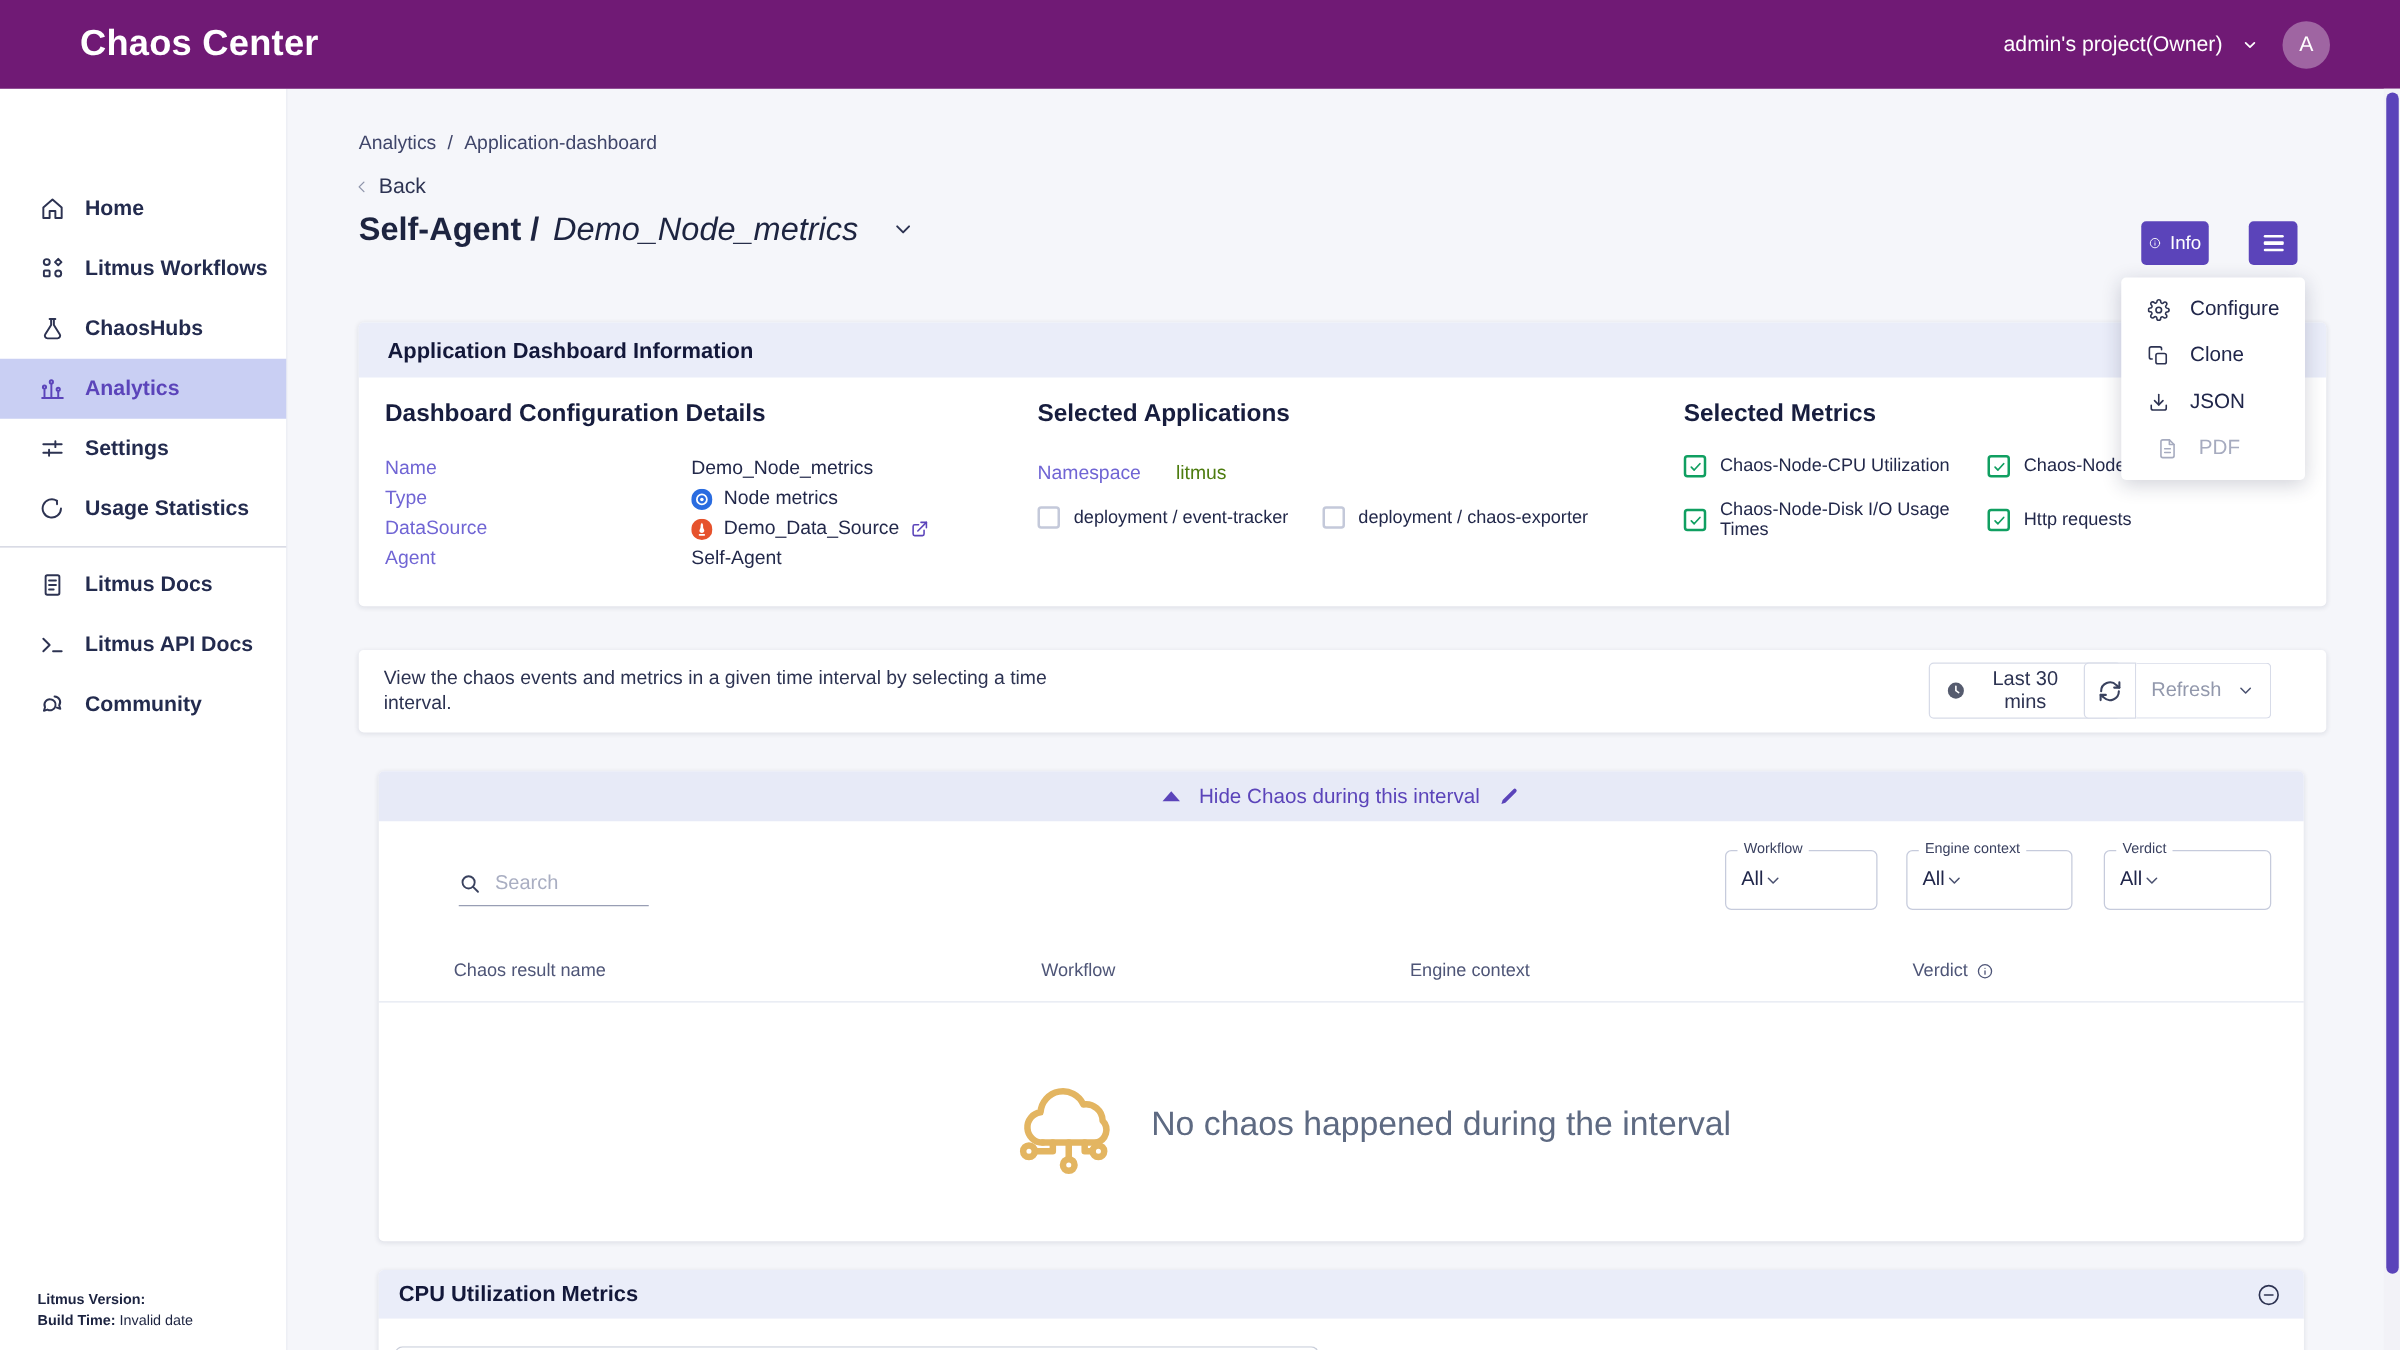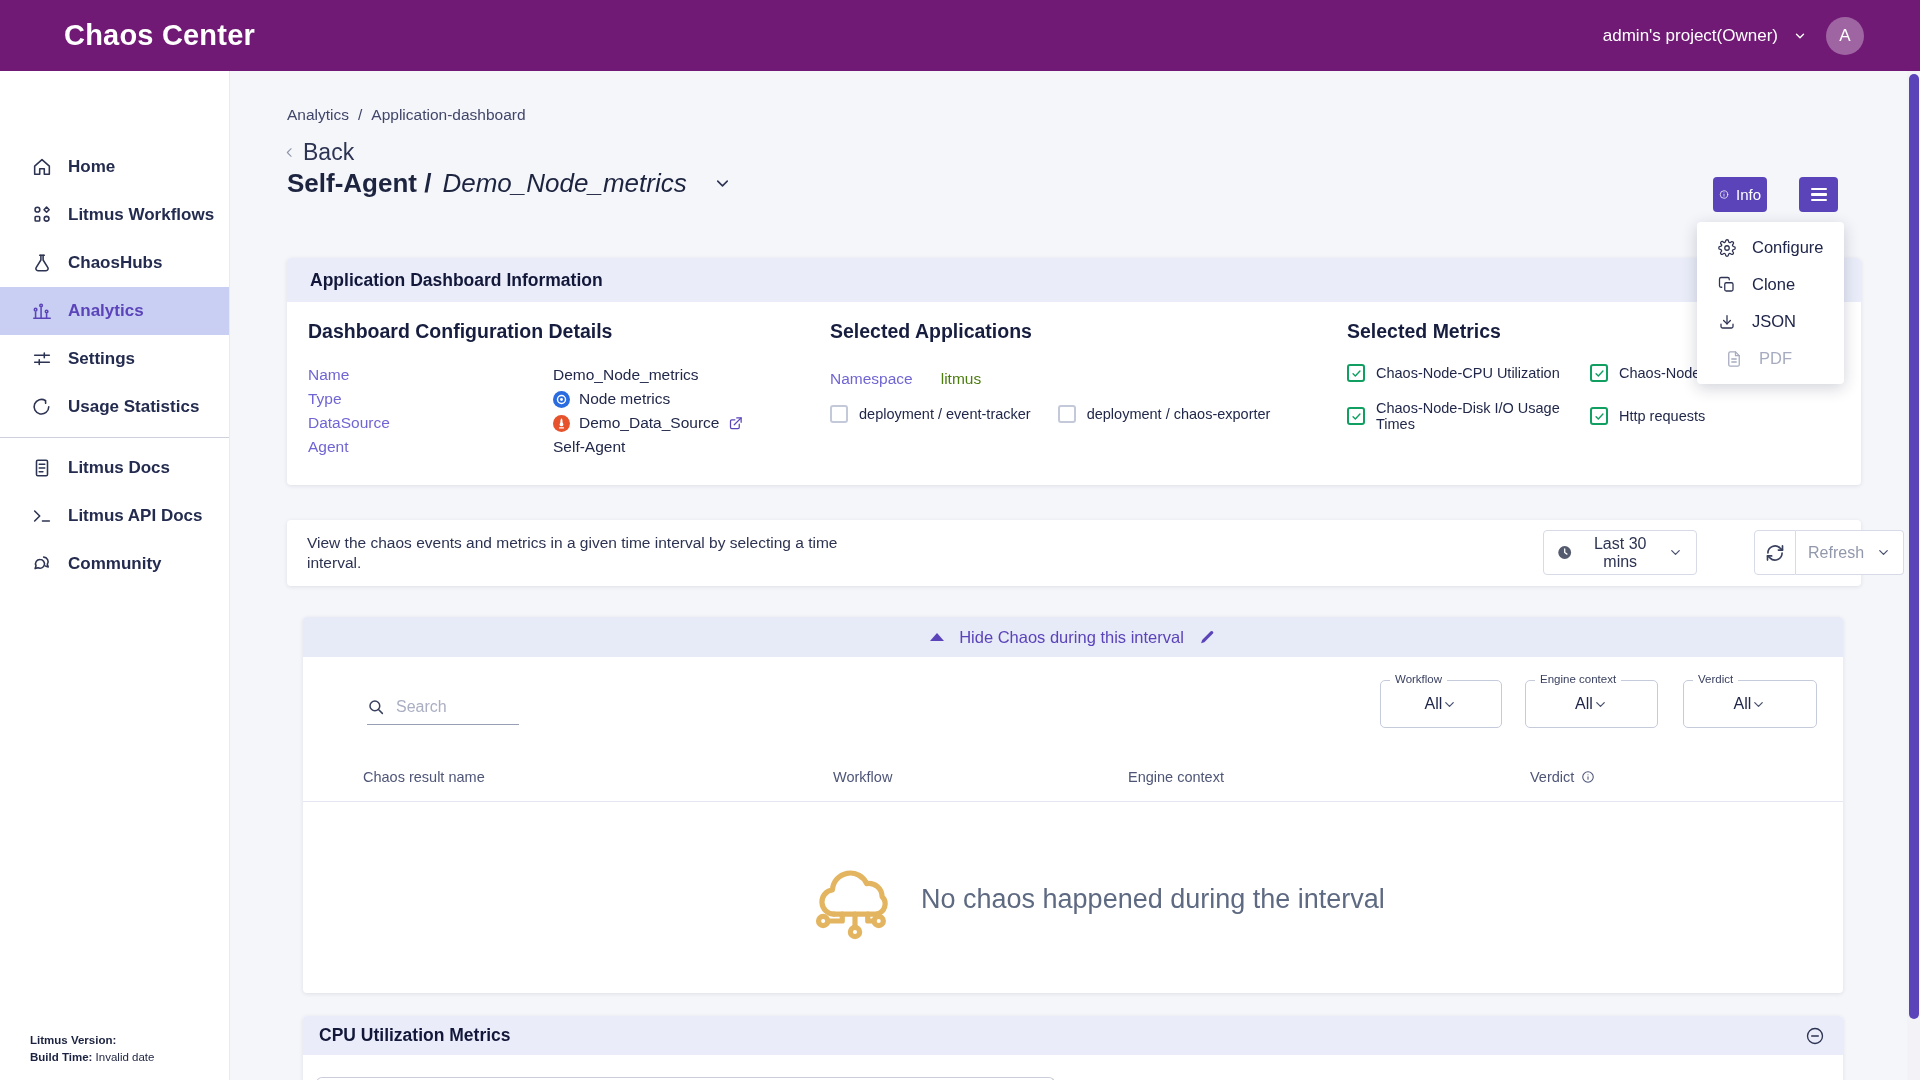--- a/index.html
+++ b/index.html
@@ -28,7 +28,7 @@
   
   .breadcrumb{position:absolute;left:287px;top:106px;font-size:15.5px;color:#40466A;display:flex;gap:9px;}
   .breadcrumb .crumb{cursor:pointer;}
-  .back-row{position:absolute;left:283px;top:139px;display:flex;align-items:center;gap:7px;font-size:23px;color:#2D3352;cursor:pointer;}
+  .back-row{position:absolute;left:283px;top:139px;display:flex;align-items:center;gap:7px;font-size:17px;color:#2D3352;cursor:pointer;}
   .back-row svg{width:13px;height:13px;stroke:#9096AC;stroke-width:2;fill:none;stroke-linecap:round;stroke-linejoin:round;}
   .title-row{position:absolute;left:287px;top:168px;display:flex;align-items:center;}
   .title-main{font-size:26px;font-weight:700;color:#1D2440;}

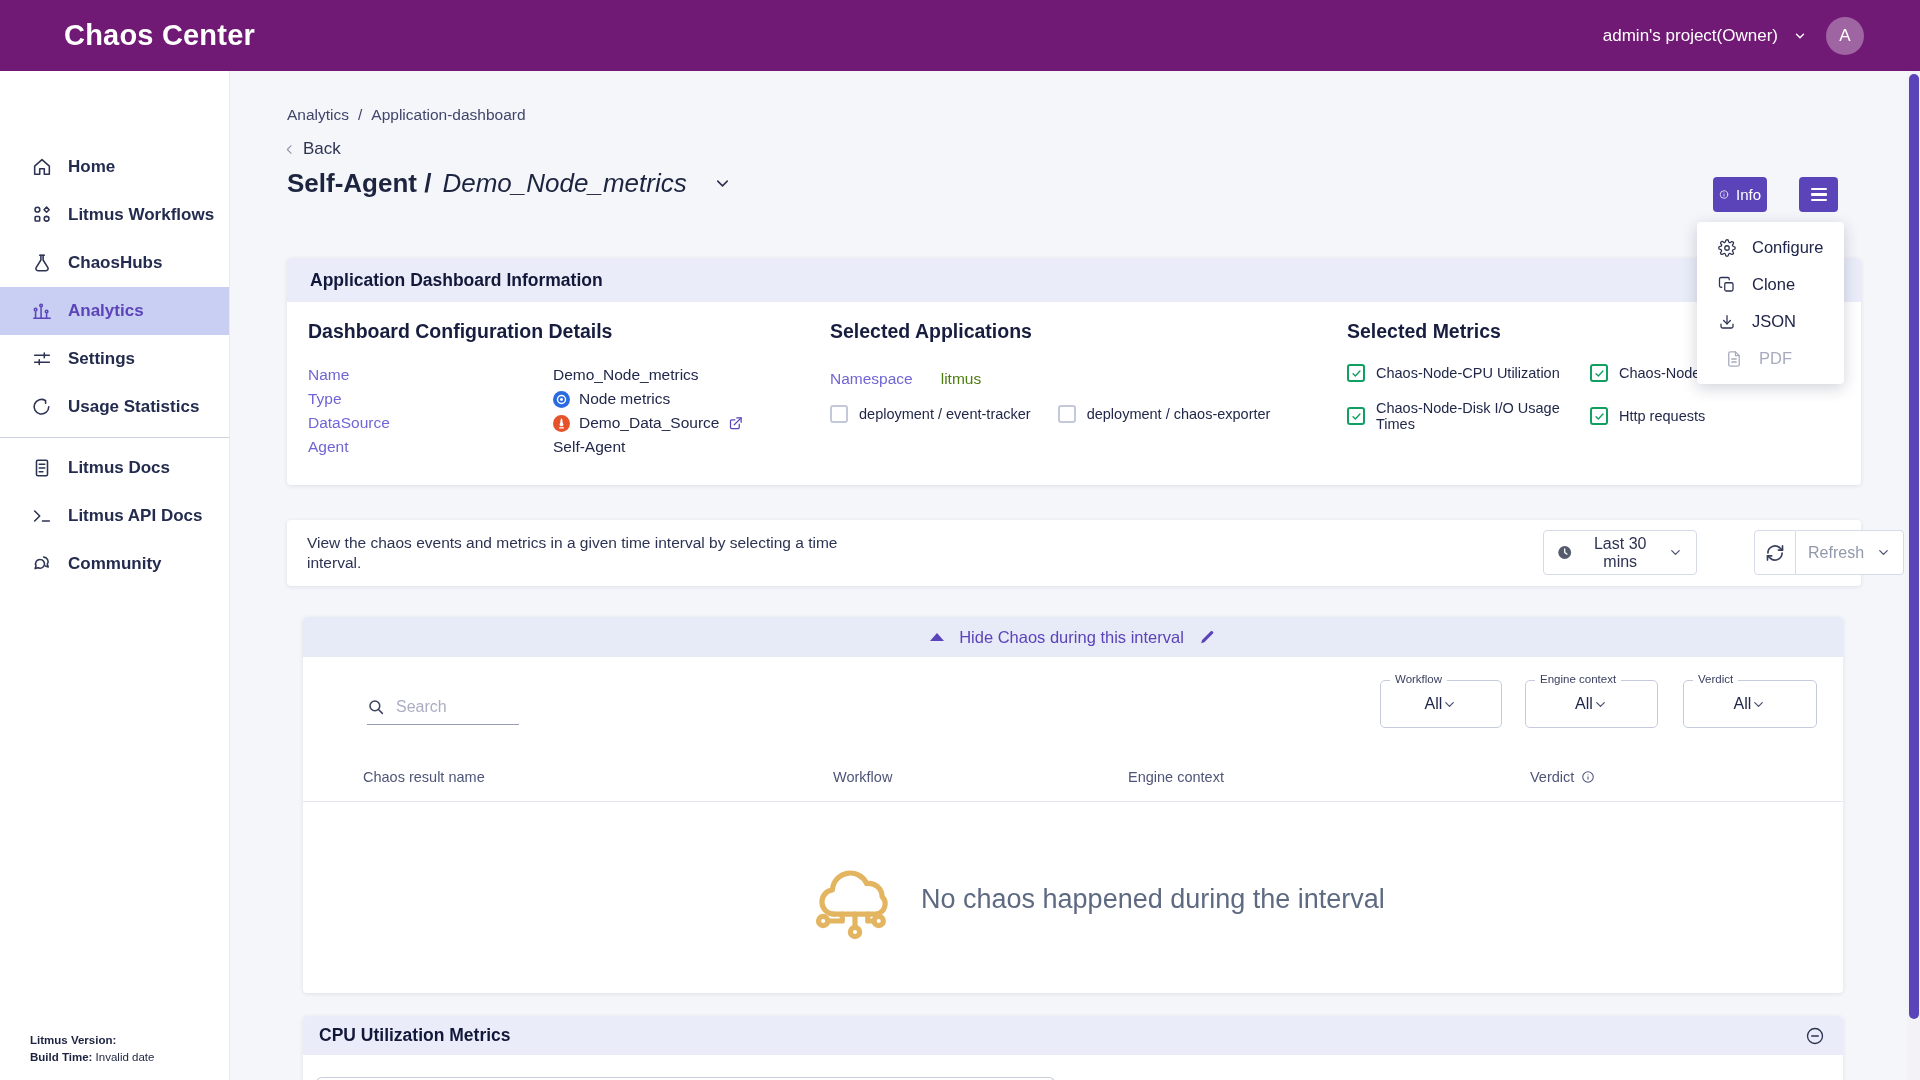--- a/index.html
+++ b/index.html
@@ -81,7 +81,7 @@
   .time-btn{position:absolute;left:1256px;top:10px;width:154px;height:45px;border:1px solid #D7DBE8;border-radius:4px;background:#fff;display:flex;align-items:center;gap:11px;padding:0 13px;box-sizing:border-box;cursor:pointer;font-size:16px;color:#2D3352;font-family:inherit;}
   .time-btn .chev{margin-left:auto;}
   .chev svg{width:15px;height:15px;stroke:#4A5170;stroke-width:2;fill:none;stroke-linecap:round;stroke-linejoin:round;display:block;}
-  .refresh-group{position:absolute;left:1467px;top:10px;height:45px;display:flex;}
+  .refresh-group{position:absolute;left:1380px;top:10px;height:45px;display:flex;}
   .refresh-icon-btn{width:42px;border:1px solid #D7DBE8;border-radius:4px 0 0 4px;background:#fff;display:grid;place-items:center;cursor:pointer;box-sizing:border-box;}
   .refresh-icon-btn svg{width:20px;height:20px;stroke:#39415E;stroke-width:2;fill:none;stroke-linecap:round;stroke-linejoin:round;}
   .refresh-btn{width:108px;border:1px solid #D7DBE8;border-left:none;border-radius:0 4px 4px 0;background:#fff;display:flex;align-items:center;justify-content:space-between;padding:0 12px;font-size:16px;color:#9298AC;cursor:pointer;box-sizing:border-box;font-family:inherit;}

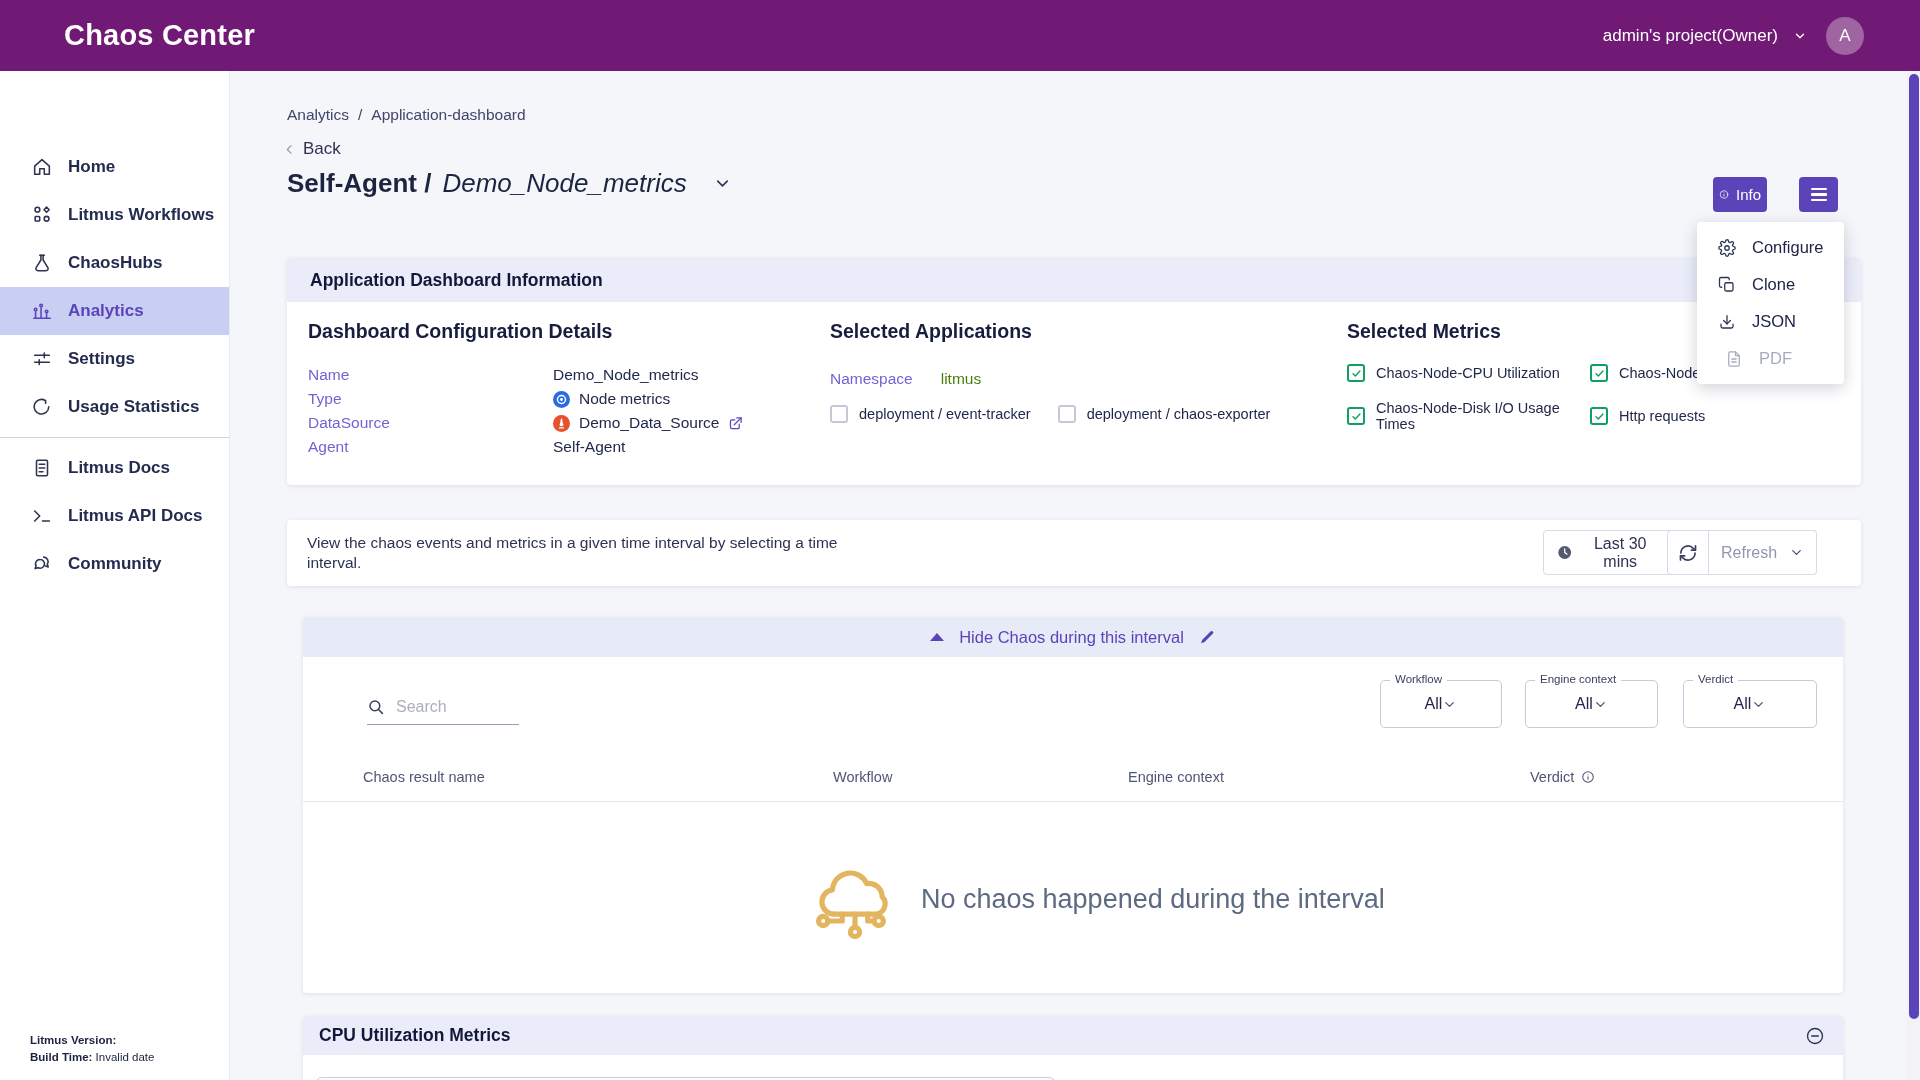--- a/index.html
+++ b/index.html
@@ -98,7 +98,7 @@
   .filter{position:absolute;top:63px;height:48px;border:1px solid #C6CBDC;border-radius:5px;background:#fff;box-sizing:border-box;cursor:pointer;}
   .f1{left:1077px;width:122px;} .f2{left:1222px;width:133px;} .f3{left:1380px;width:134px;}
   .filter .flabel{position:absolute;top:-8px;left:9px;background:#fff;padding:0 5px;font-size:11.5px;color:#3A4160;}
-  .filter .fval{height:100%;display:flex;align-items:center;justify-content:center;padding:0 12px;font-size:16px;color:#20264A;}
+  .filter .fval{height:100%;display:flex;align-items:center;justify-content:flex-start;padding:0 12px;font-size:16px;color:#20264A;}
   .th{position:absolute;top:152px;font-size:14.5px;color:#4E5577;}
   .th1{left:60px;} .th2{left:530px;} .th3{left:825px;}
   .th4{left:1227px;display:flex;gap:7px;align-items:center;}

